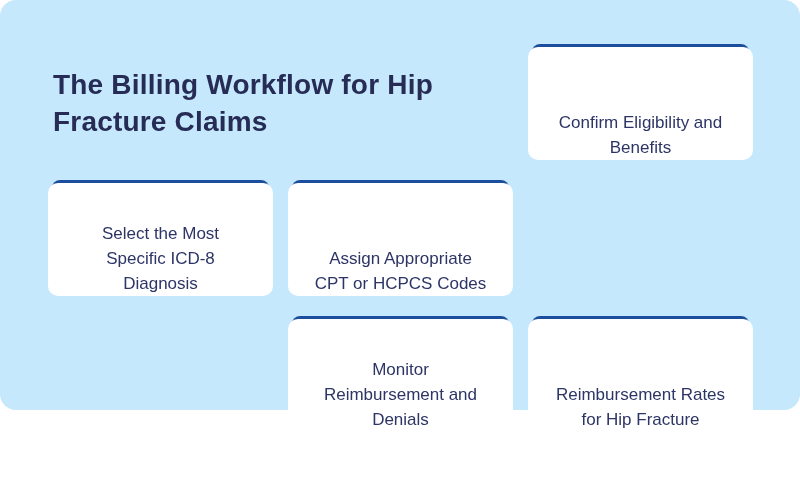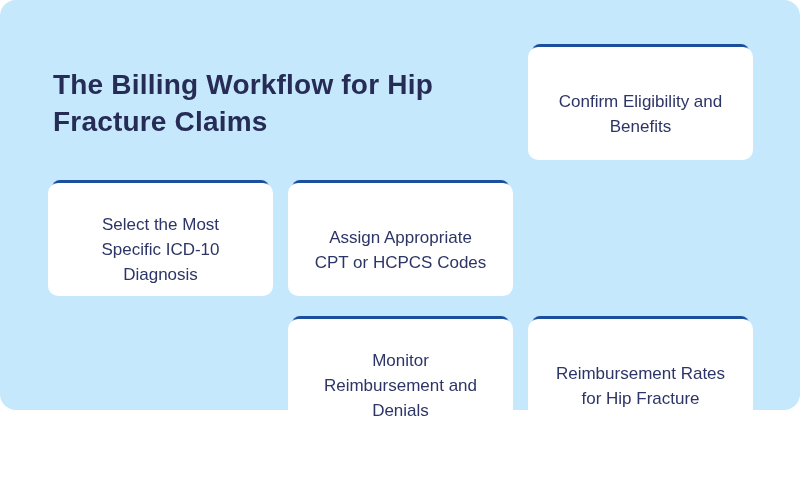--- a/index.html
+++ b/index.html
@@ -59,7 +59,7 @@
     border-radius: 10px;
     display: flex;
     justify-content: center;
-    align-items: center;
+    align-items: flex-end;
     padding-top: 20px;
   }
   .card-label {

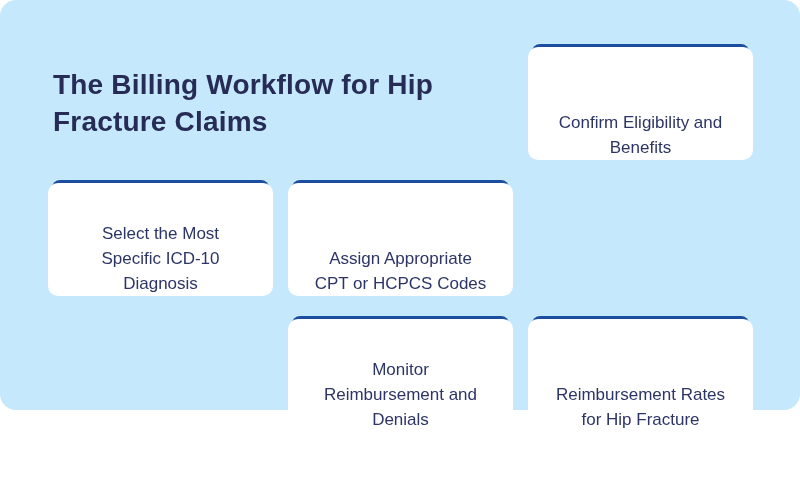--- a/index.html
+++ b/index.html
@@ -96,7 +96,7 @@
     <div class="card r2c1">
       <div class="card-accent"></div>
       <div class="card-body">
-        <p class="card-label">Select the Most Specific ICD-10 Diagnosis</p>
+        <p class="card-label">Select the Most Specific ICD-8 Diagnosis</p>
       </div>
     </div>
 

